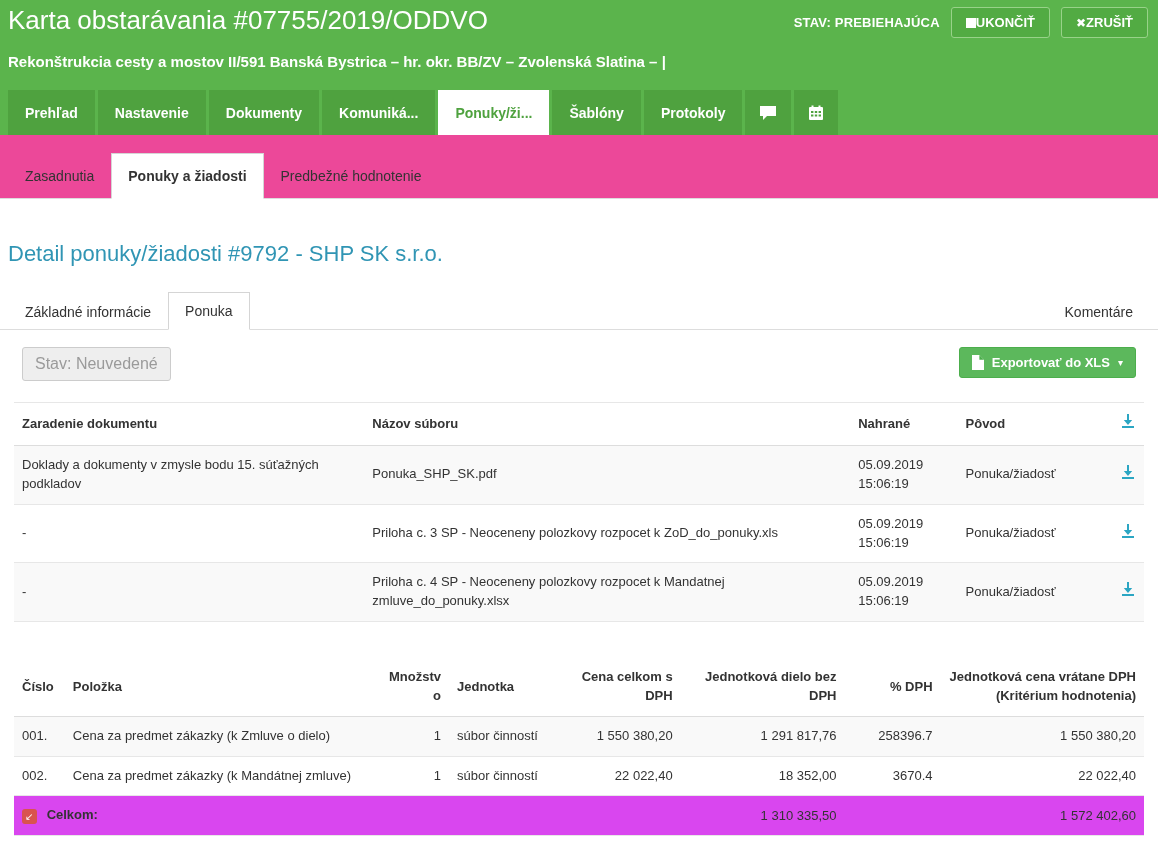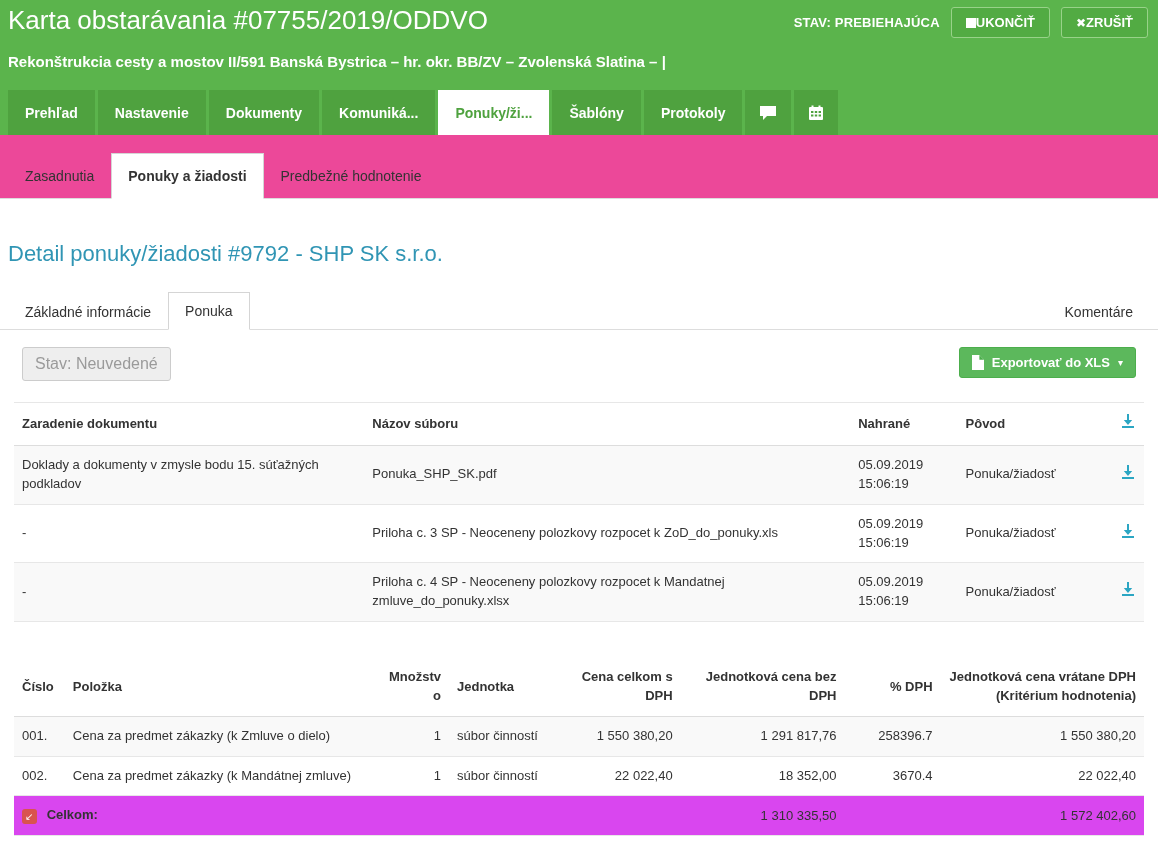--- a/index.html
+++ b/index.html
@@ -285,7 +285,7 @@
             <th class="r">Množstvo</th>
             <th>Jednotka</th>
             <th class="r">Cena celkom s DPH</th>
-            <th class="r">Jednotková cena bez DPH</th>
+            <th class="r">Jednotková dielo bez DPH</th>
             <th class="r">% DPH</th>
             <th class="r">
               <div>Jednotková cena vrátane DPH</div>

